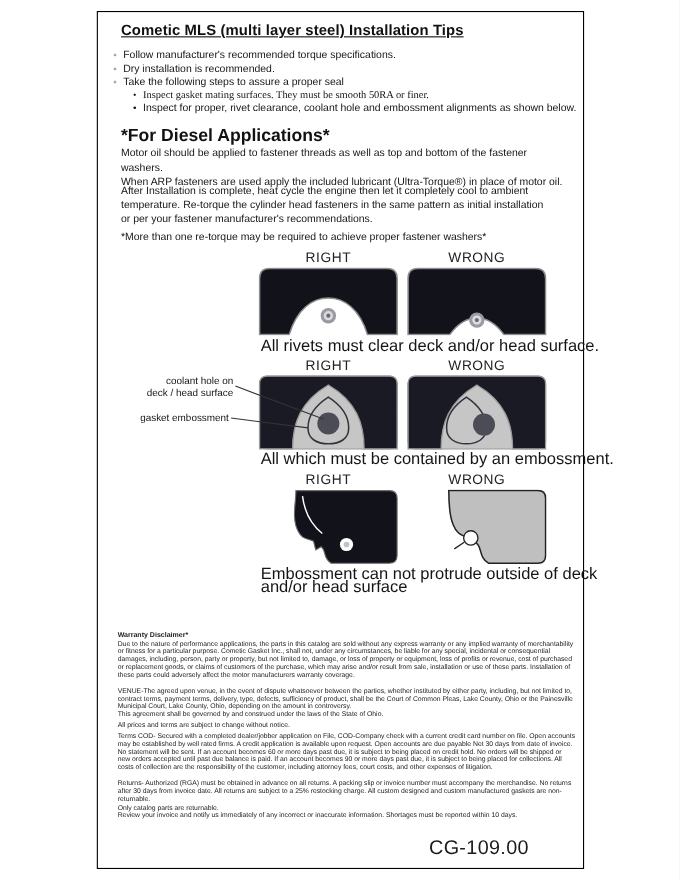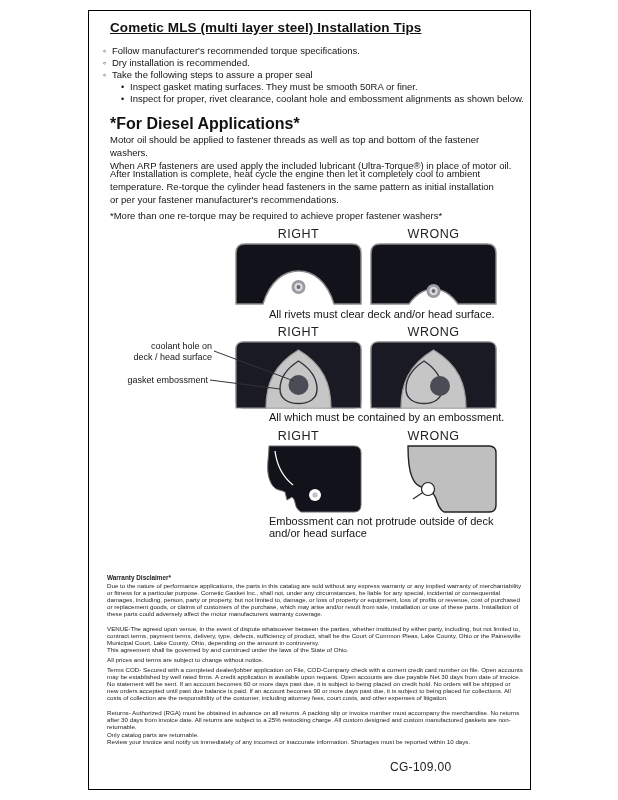--- a/index.html
+++ b/index.html
@@ -46,7 +46,7 @@
   <div class="abs bullet-row body-text" style="top:69px;">
     <span class="marker">◦</span><span>Take the following steps to assure a proper seal</span>
   </div>
-  <div class="abs sub-bullet-row body-text" style="top:81px;">
+  <div class="abs sub-bullet-row body-text" style="top:81px;font-family:Liberation Serif, serif;">
     <span class="marker">•</span><span>Inspect gasket mating surfaces.  They must be smooth 50RA or finer.</span>
   </div>
   <div class="abs sub-bullet-row body-text" style="top:93px;">

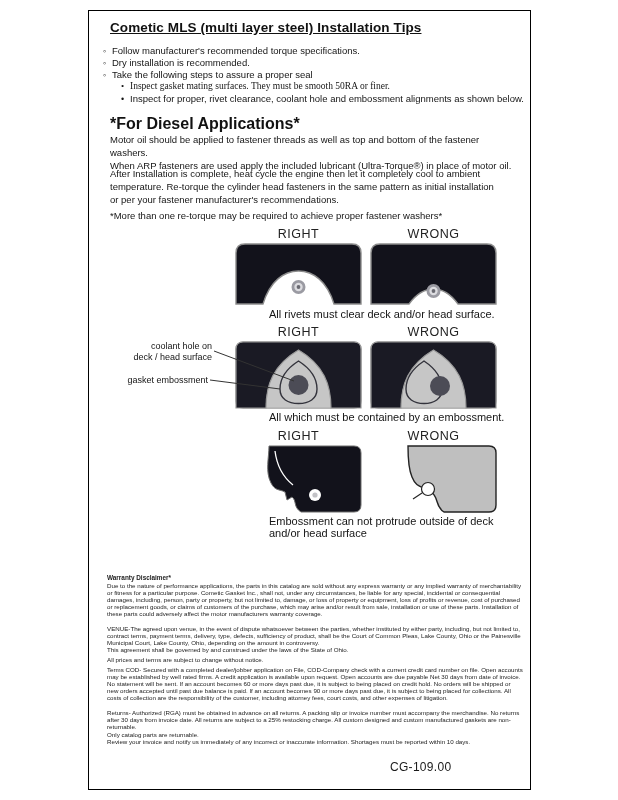--- a/index.html
+++ b/index.html
@@ -20,7 +20,7 @@
   .dlabel { width:127px; text-align:center; font-size:12.5px; color:#222; letter-spacing:.5px; }
   .panel { width:127px; height:62px; }
   .panel2 { width:127px; height:68px; }
-  .caption { left:237px; font-size:11px; color:#151515; line-height:11.5px;margin-left:32px; }
+  .caption { left:237px; font-size:15px; color:#151515; line-height:11.5px; }
   .annot { font-size:9px; color:#151515; line-height:11px; text-align:right; }
   .tinyhead { left:107px; top:574px; font-size:6.4px; font-weight:bold; color:#222; }
   .tiny { left:107px; width:416px; font-size:6.2px; line-height:6.9px; color:#222; }

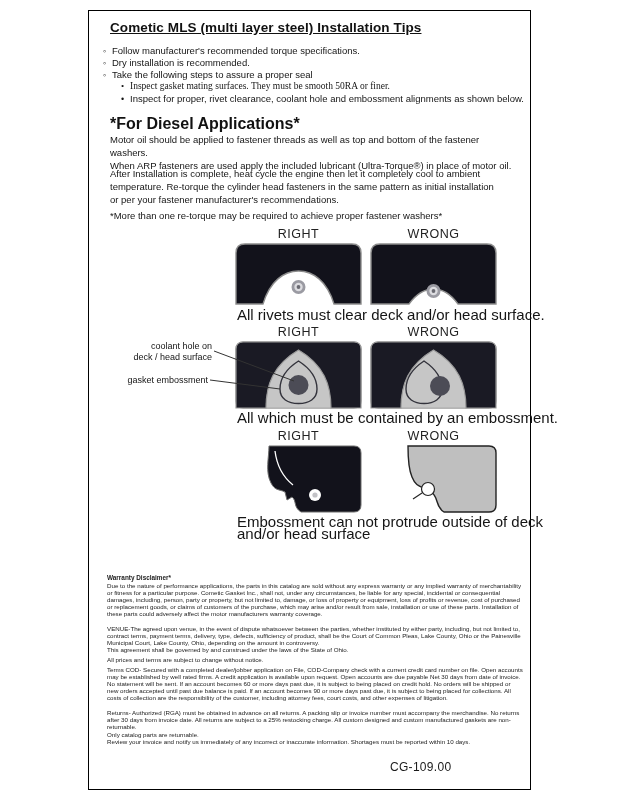--- a/index.html
+++ b/index.html
@@ -24,7 +24,7 @@
   .annot { font-size:9px; color:#151515; line-height:11px; text-align:right; }
   .tinyhead { left:107px; top:574px; font-size:6.4px; font-weight:bold; color:#222; }
   .tiny { left:107px; width:416px; font-size:6.2px; line-height:6.9px; color:#222; }
-  .footer { left:390px; top:760px; font-size:12px; color:#1a1a1a; letter-spacing:.3px; }
+  .footer { left:390px; top:760px; font-size:18px; color:#1a1a1a; letter-spacing:.3px; }
   svg { display:block; }
   .overlay { left:0; top:0; width:618px; height:800px; pointer-events:none; }
 </style>

